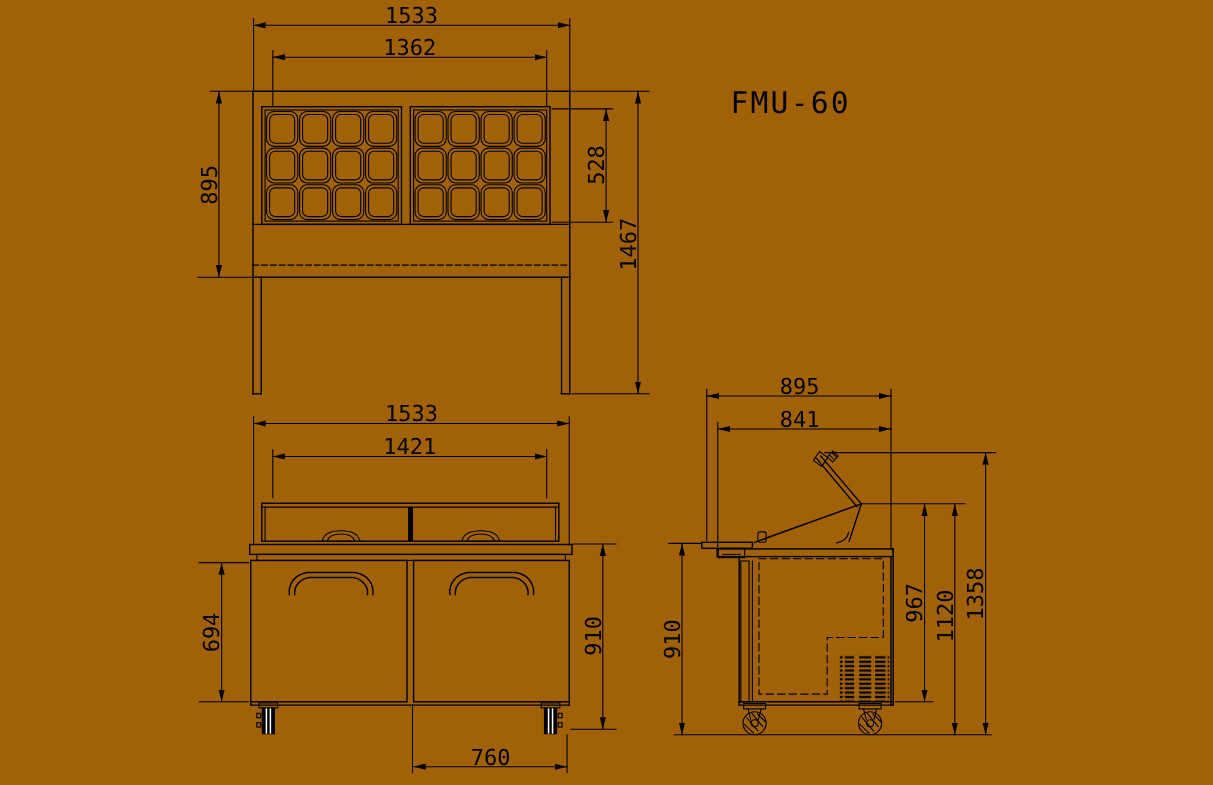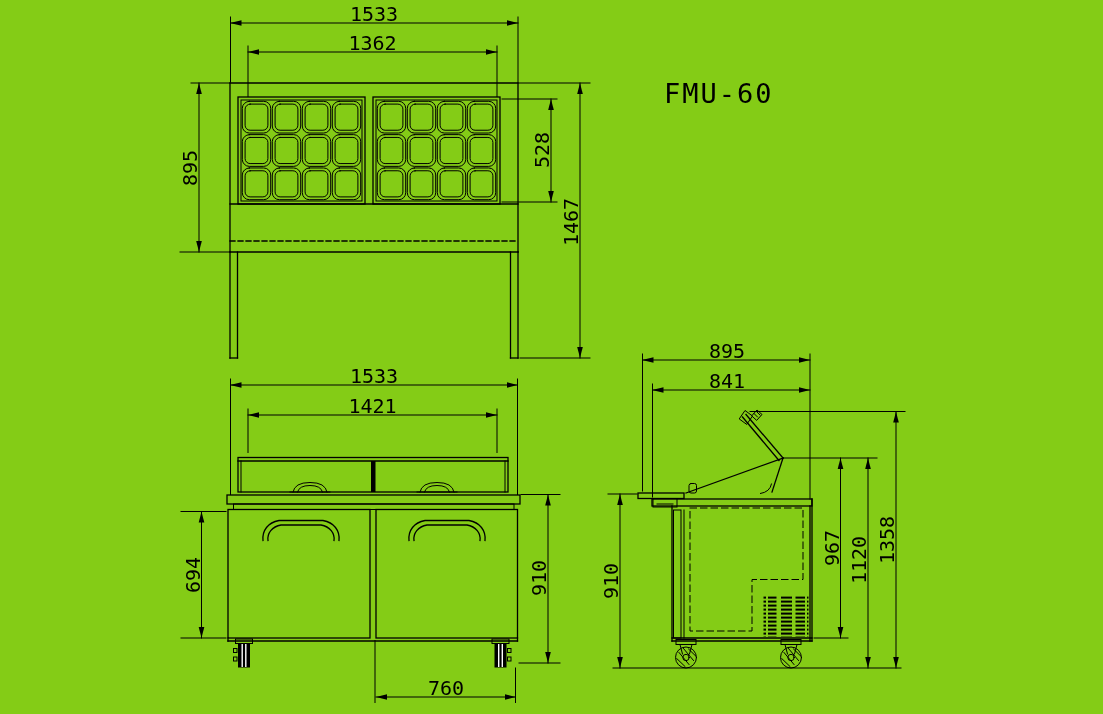--- a/index.html
+++ b/index.html
@@ -3,7 +3,7 @@
 <meta charset="utf-8">
 <style>
   html,body{margin:0;padding:0;background:#ffffff;}
-  .canvas{position:relative;width:1103px;height:714px;background:#84cc16;overflow:hidden;}
+  .canvas{position:relative;width:1103px;height:714px;background:#a16207;overflow:hidden;}
   svg{display:block;}
   svg .s{stroke:#000;stroke-width:1.3;fill:none;stroke-linecap:square;}
   svg .t{stroke:#000;stroke-width:1;fill:none;stroke-linecap:square;}

